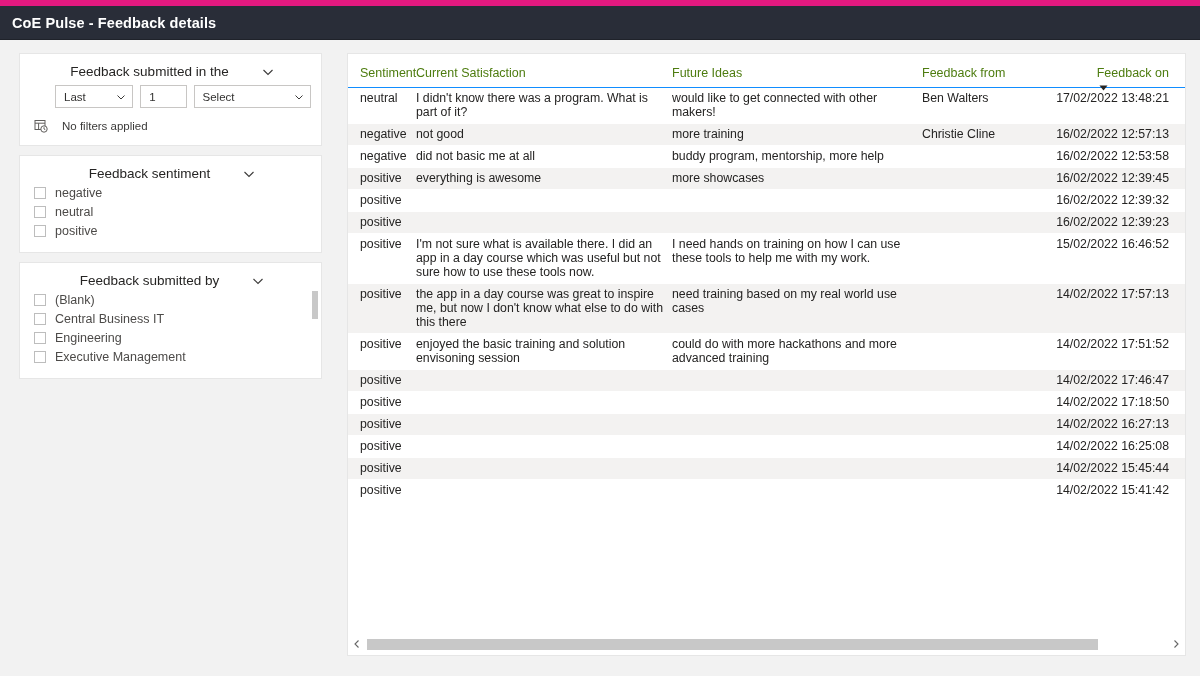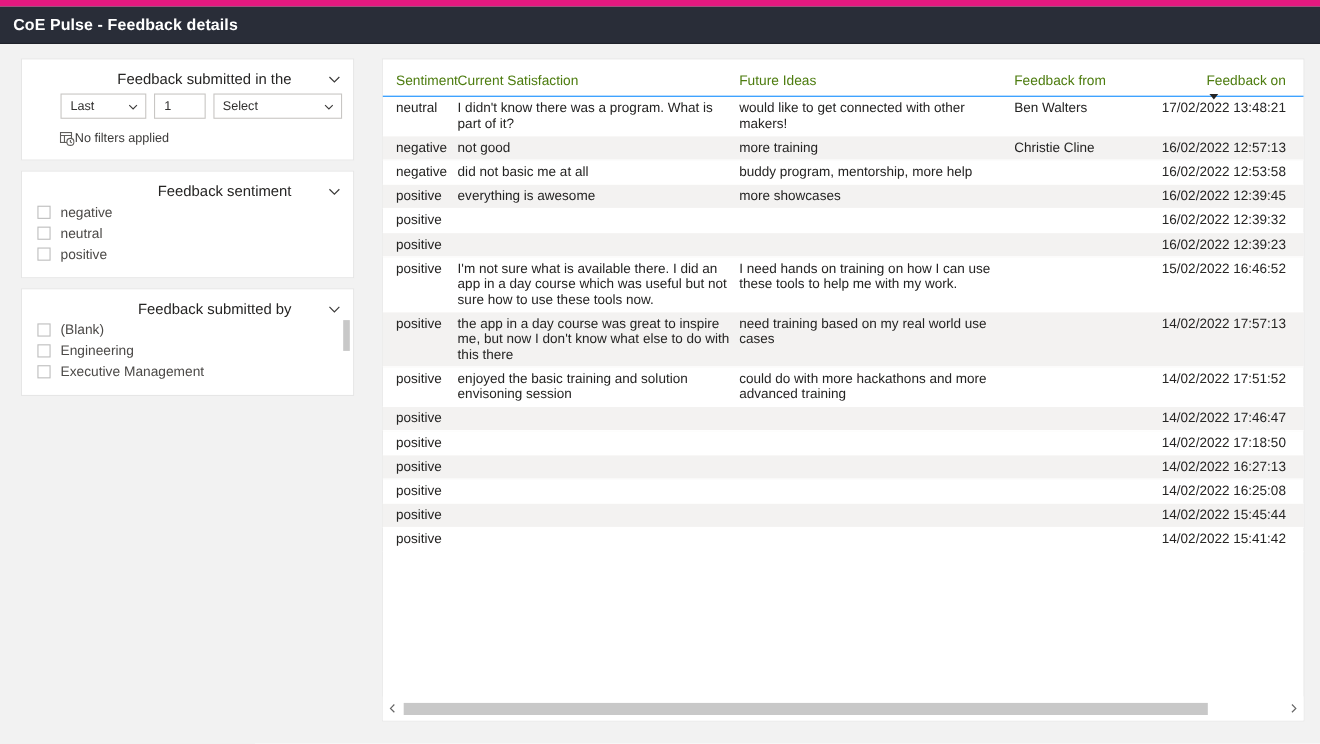--- a/index.html
+++ b/index.html
@@ -59,7 +59,7 @@
   .card-head {
     display: flex;
     align-items: flex-start;
-    justify-content: flex-end;
+    justify-content: center;
     padding: 10px 10px 4px 14px;
     gap: 32px;
   }

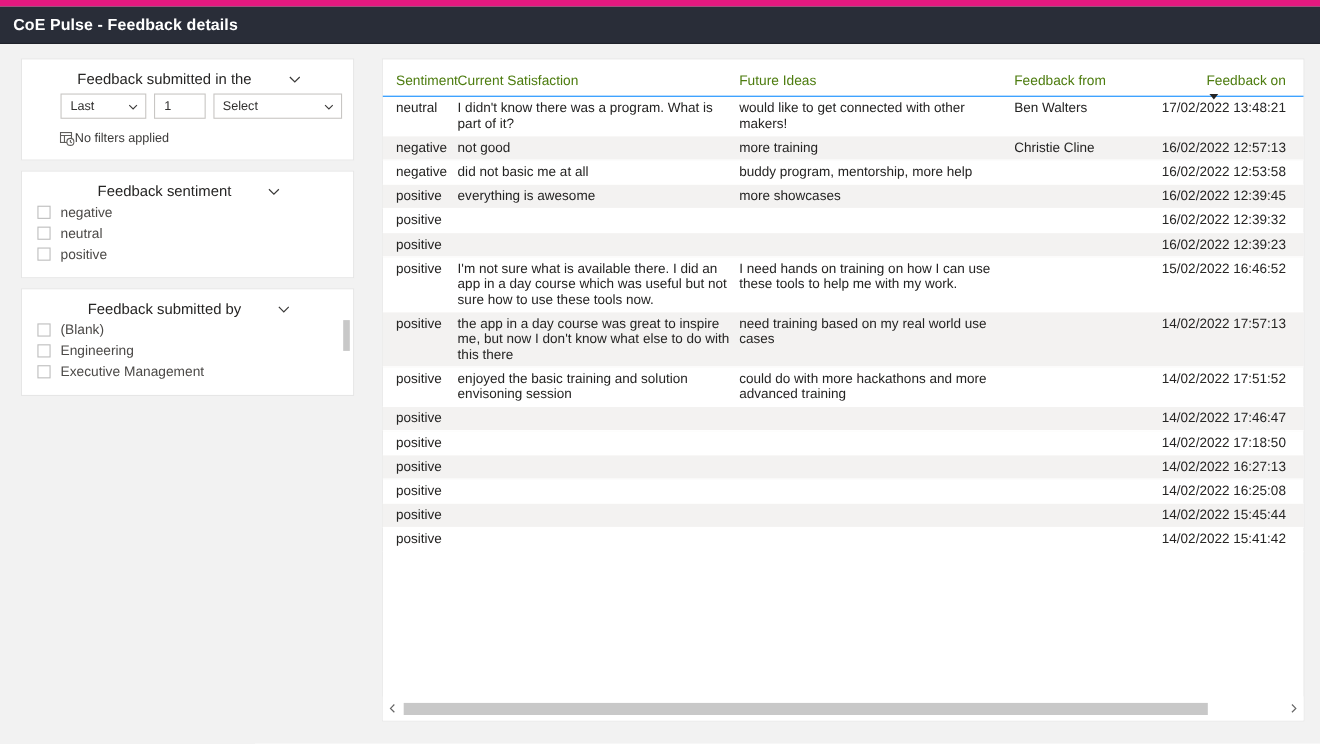--- a/index.html
+++ b/index.html
@@ -102,11 +102,10 @@
   .filters-applied {
     display: flex;
     align-items: center;
-    gap: 0;
+    gap: 14px;
     margin-top: 11px;
     font-size: 11.5px;
     color: #3b3a39;
-    margin-left: 20px;
   }
   .filters-applied .ficon { width: 14px; height: 14px; flex: 0 0 auto; }
   

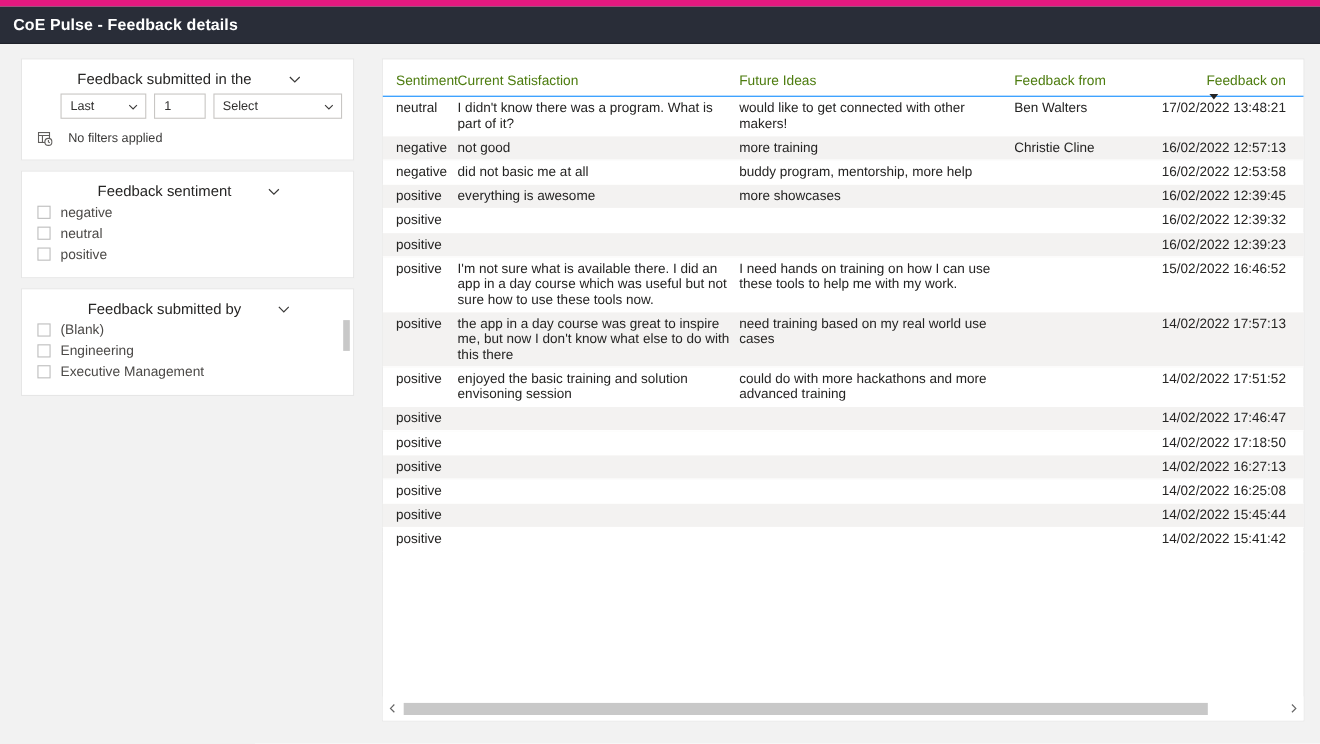--- a/index.html
+++ b/index.html
@@ -310,6 +310,10 @@
           <div class="check-item">
             <span class="cbox"></span>
             <span>(Blank)</span>
+          </div>
+          <div class="check-item">
+            <span class="cbox"></span>
+            <span>Central Business IT</span>
           </div>
           <div class="check-item">
             <span class="cbox"></span>

